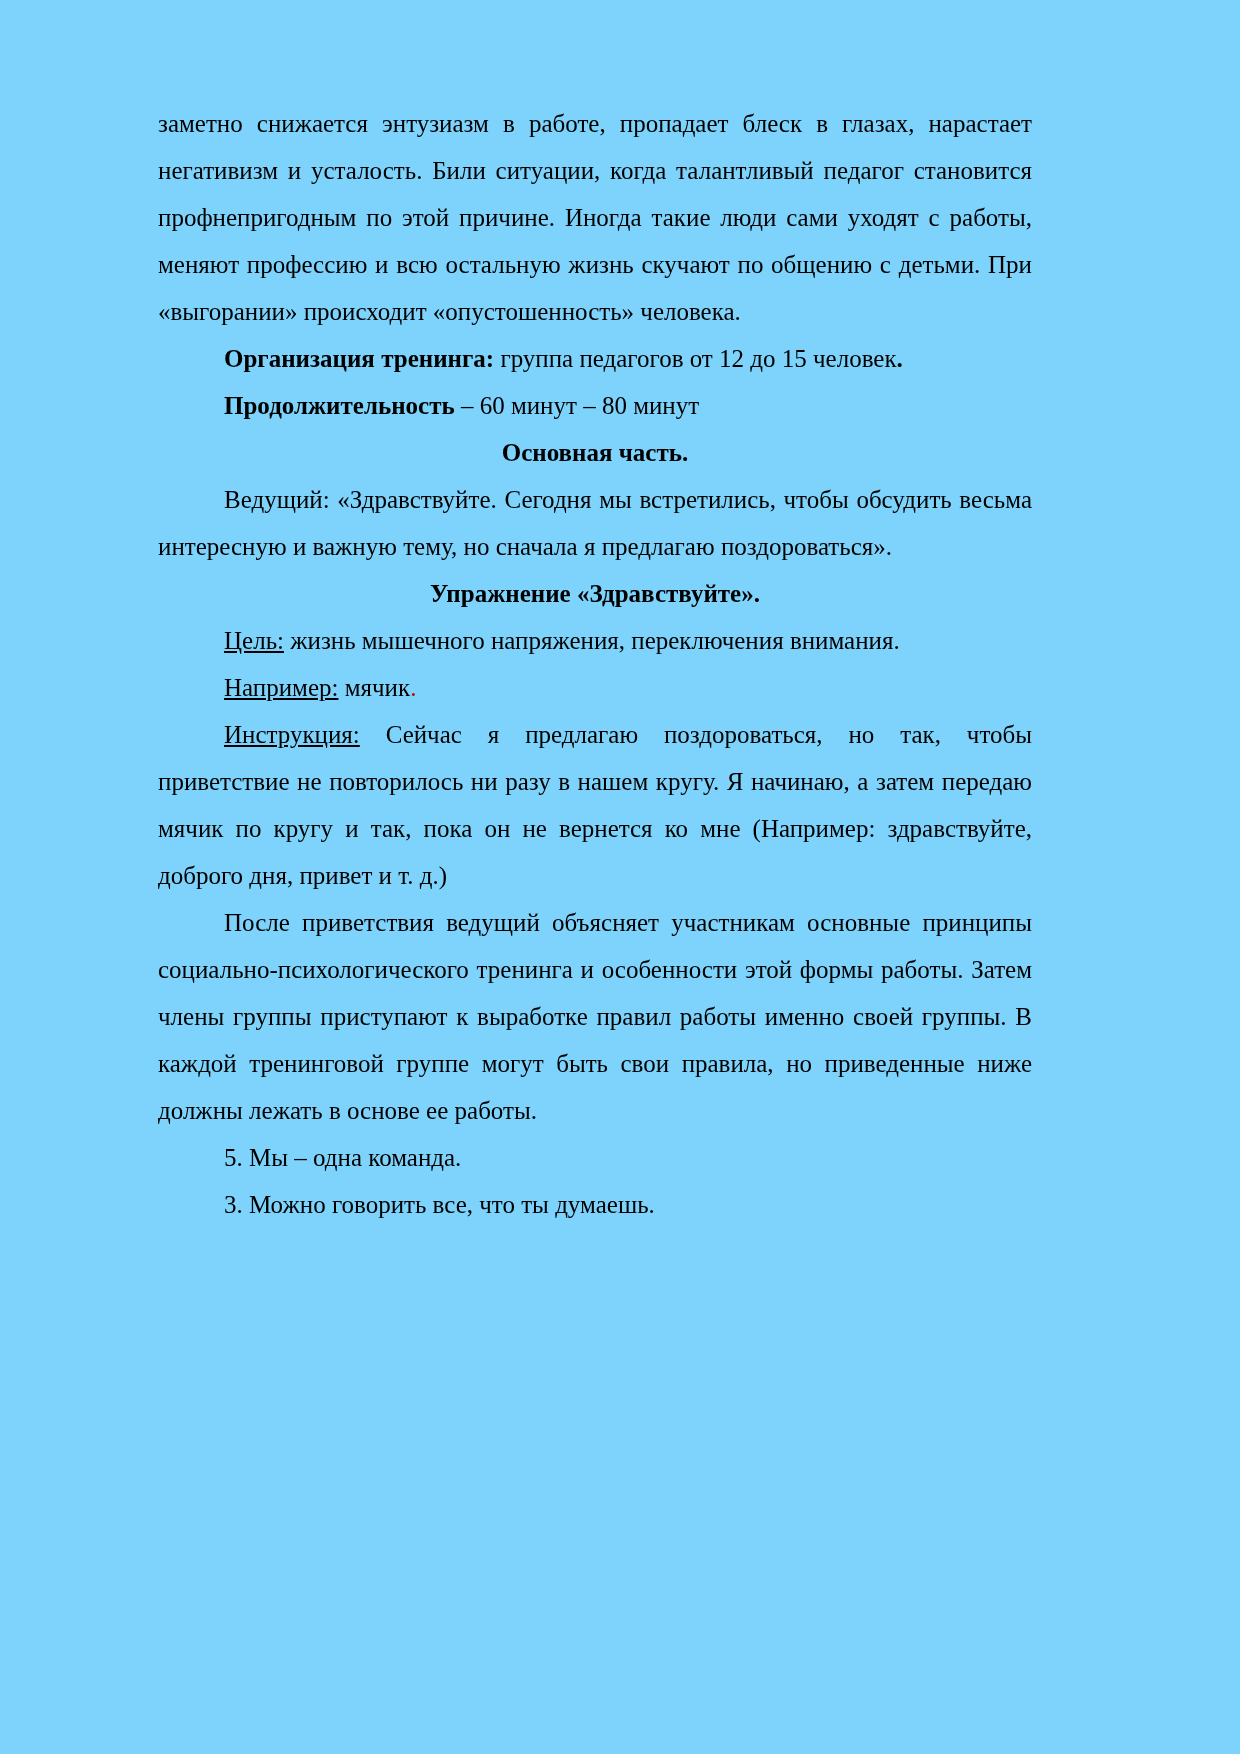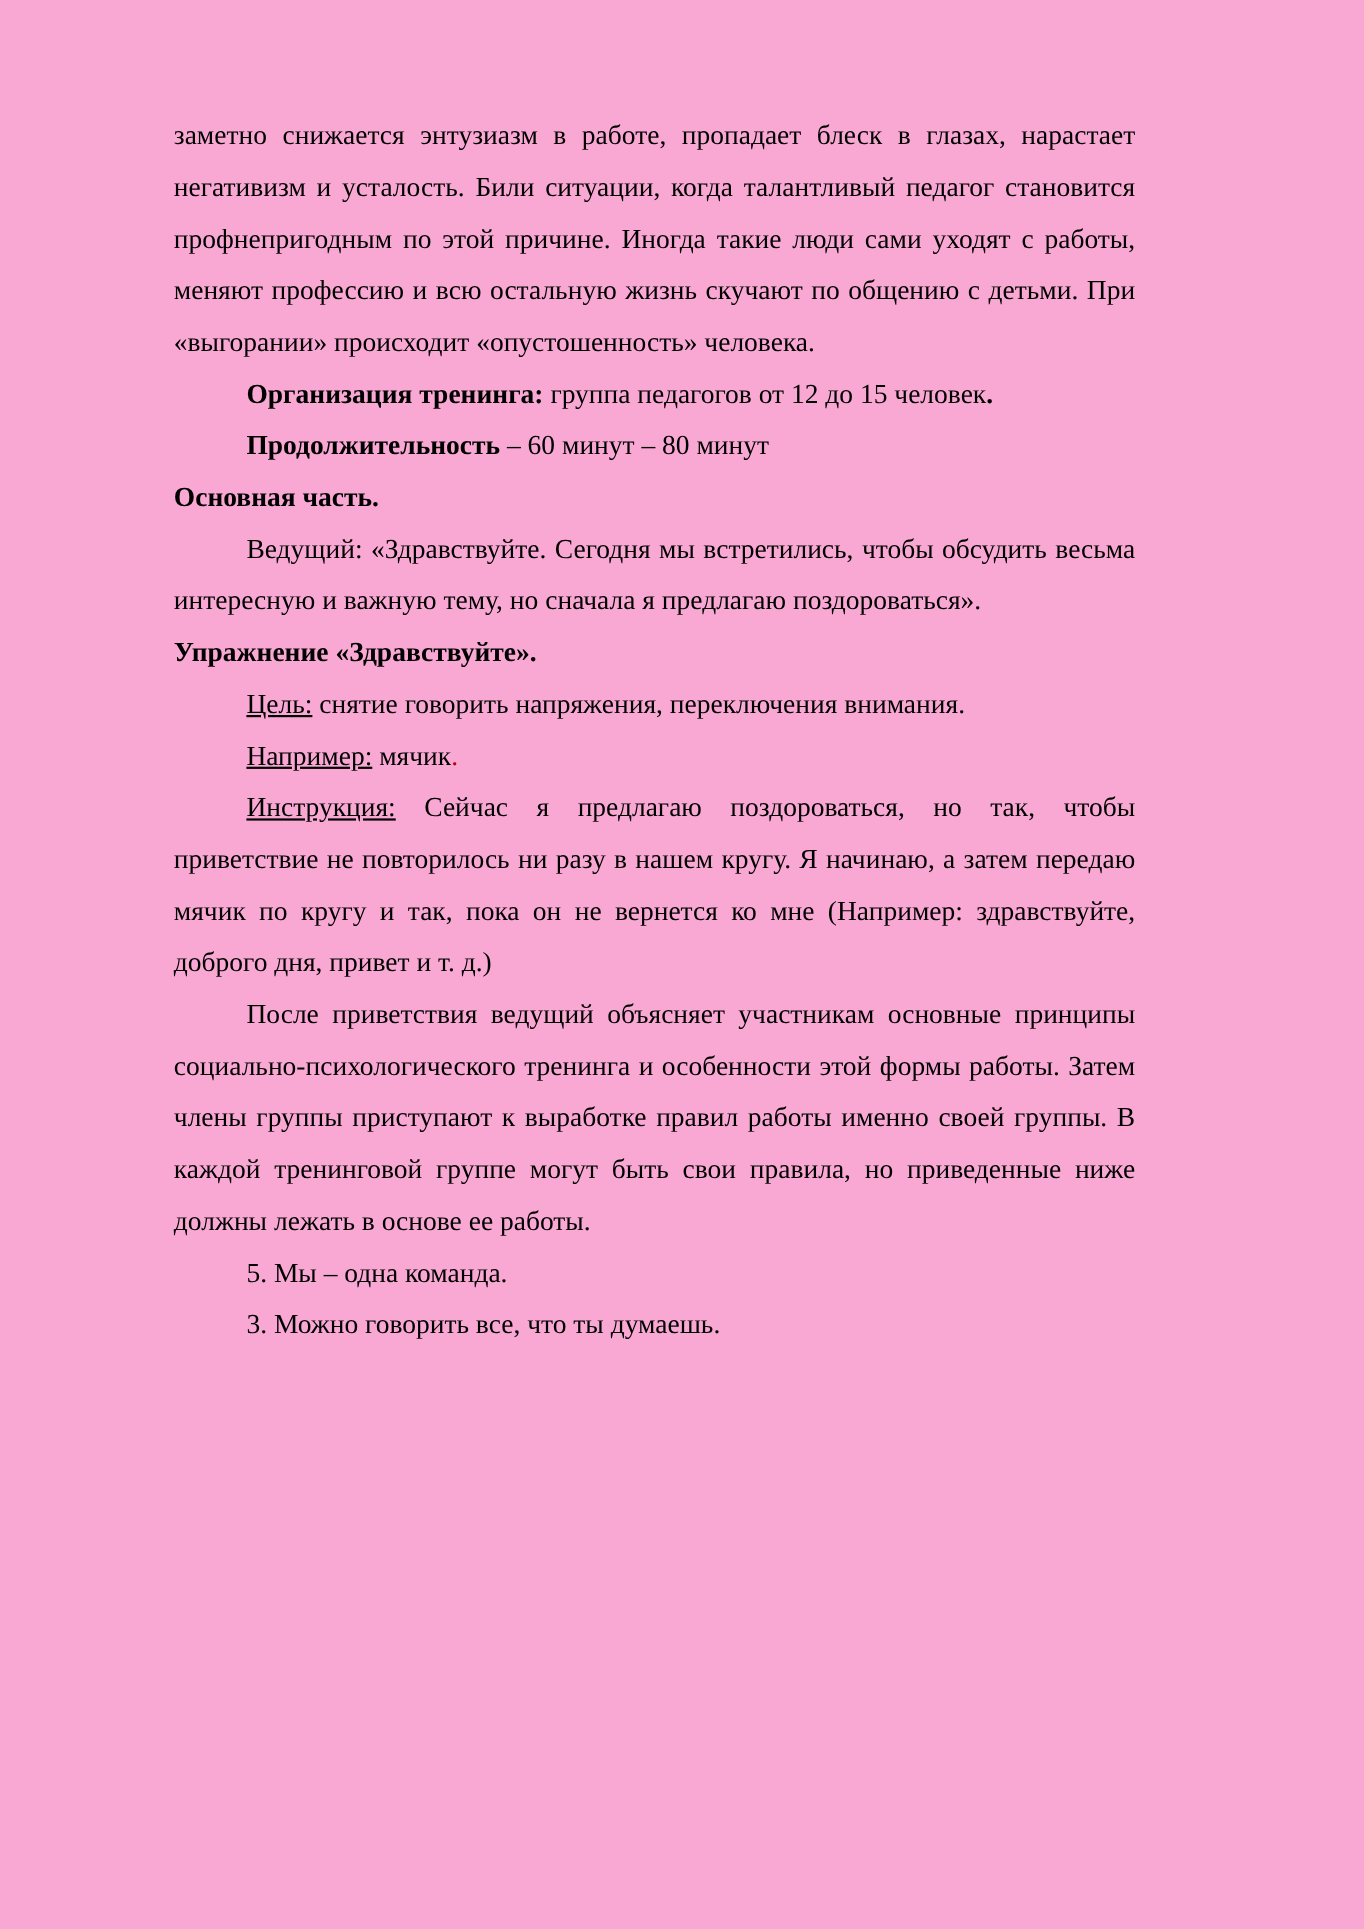--- a/index.html
+++ b/index.html
@@ -12,7 +12,7 @@
     width: 1240px;
     height: 1754px;
     margin: 0 auto;
-    background: #f9a8d4;
+    background: #7dd3fc;
     box-sizing: border-box;
     padding: 100px 208px 0 158px;
     font-family: "Liberation Serif", "DejaVu Serif", serif;

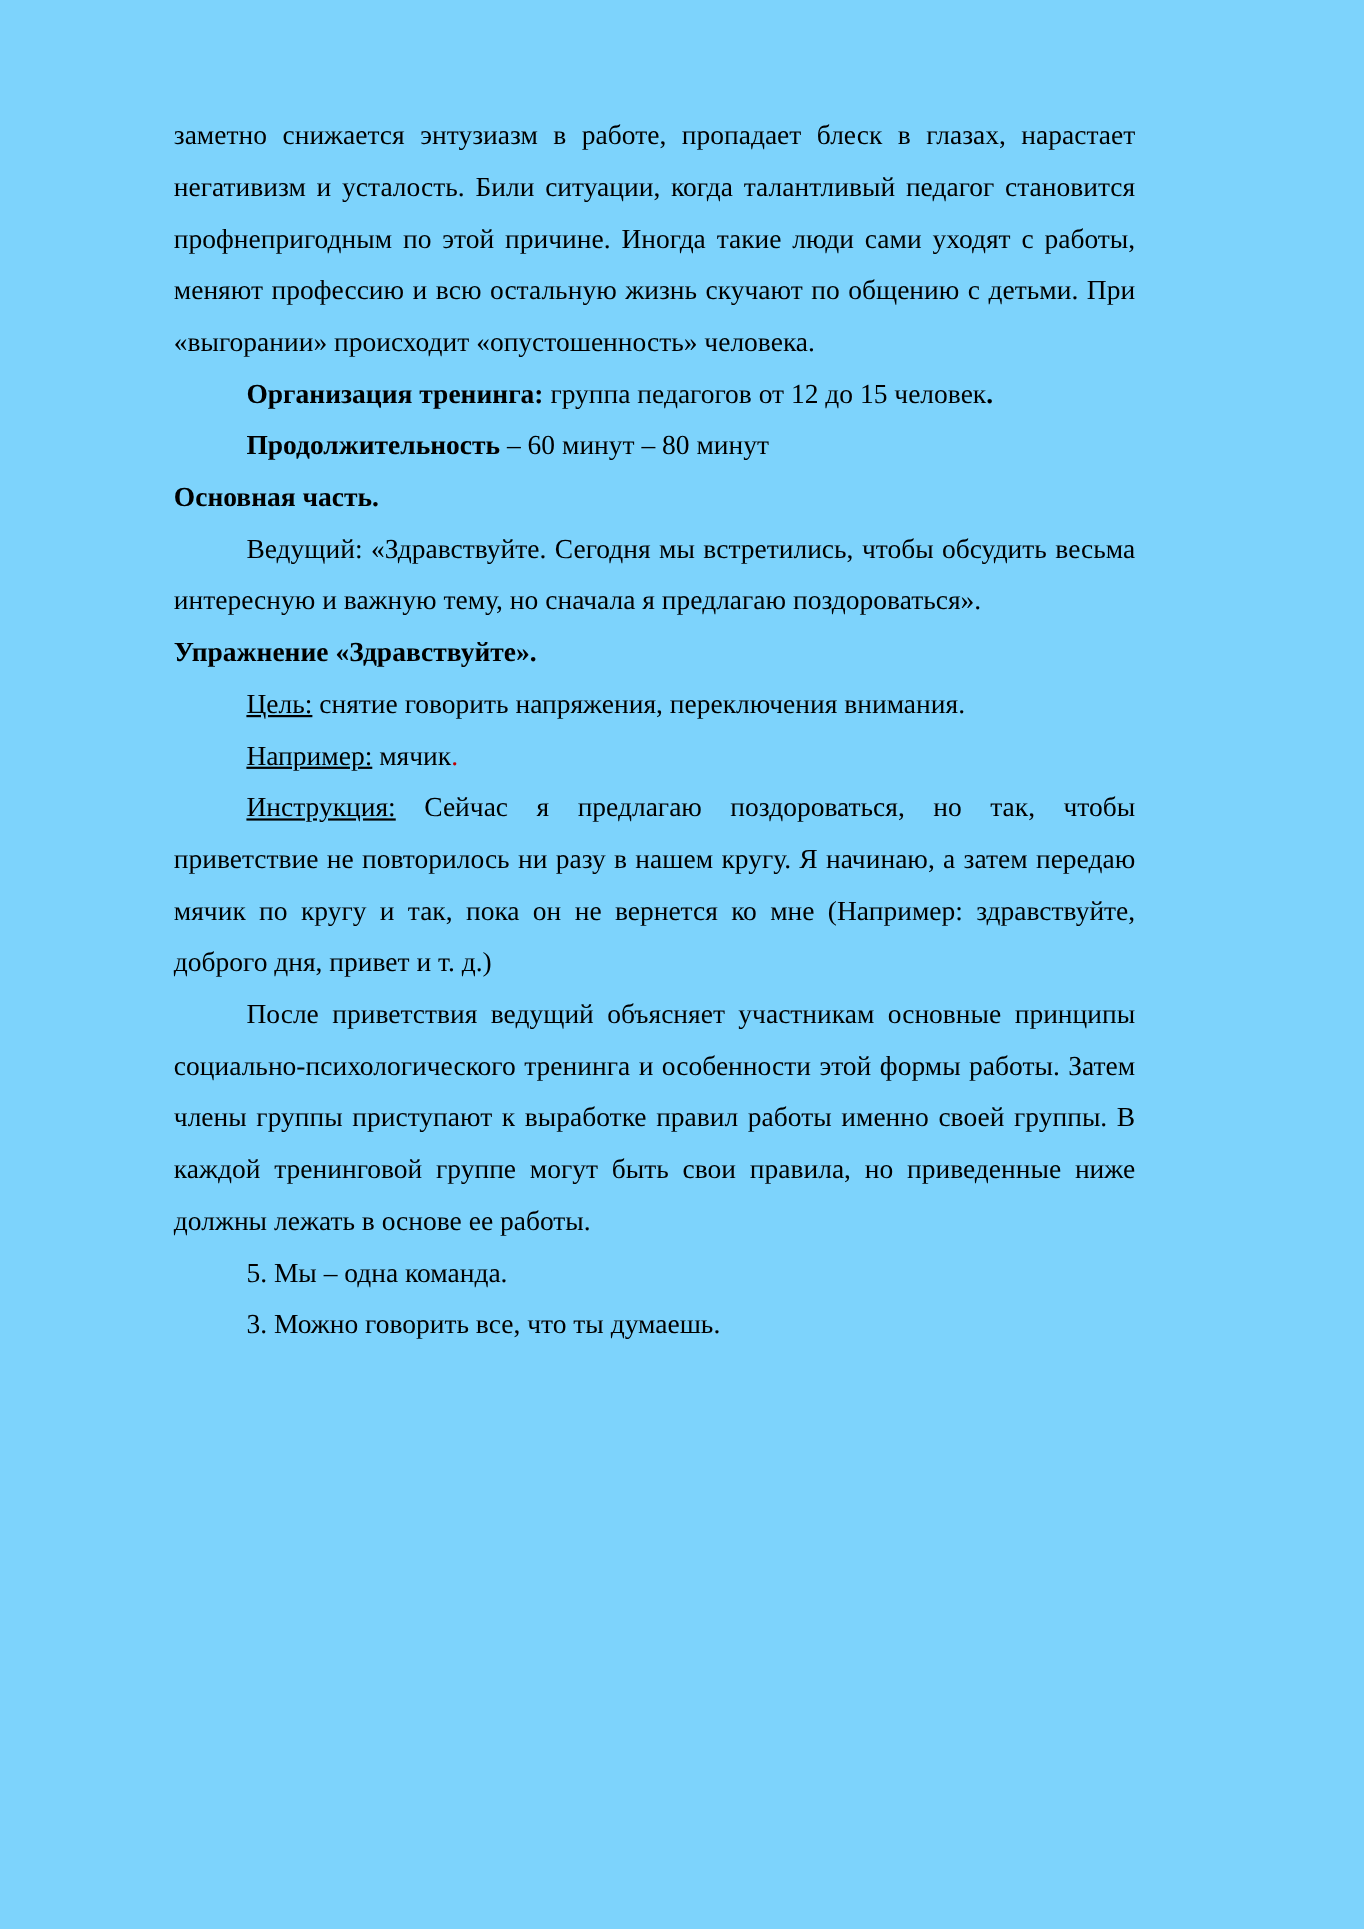--- a/index.html
+++ b/index.html
@@ -29,6 +29,7 @@
     text-indent: 66px;
   }
   .center {
+    text-align: center;
     text-indent: 0;
   }
   .bold { font-weight: bold; }

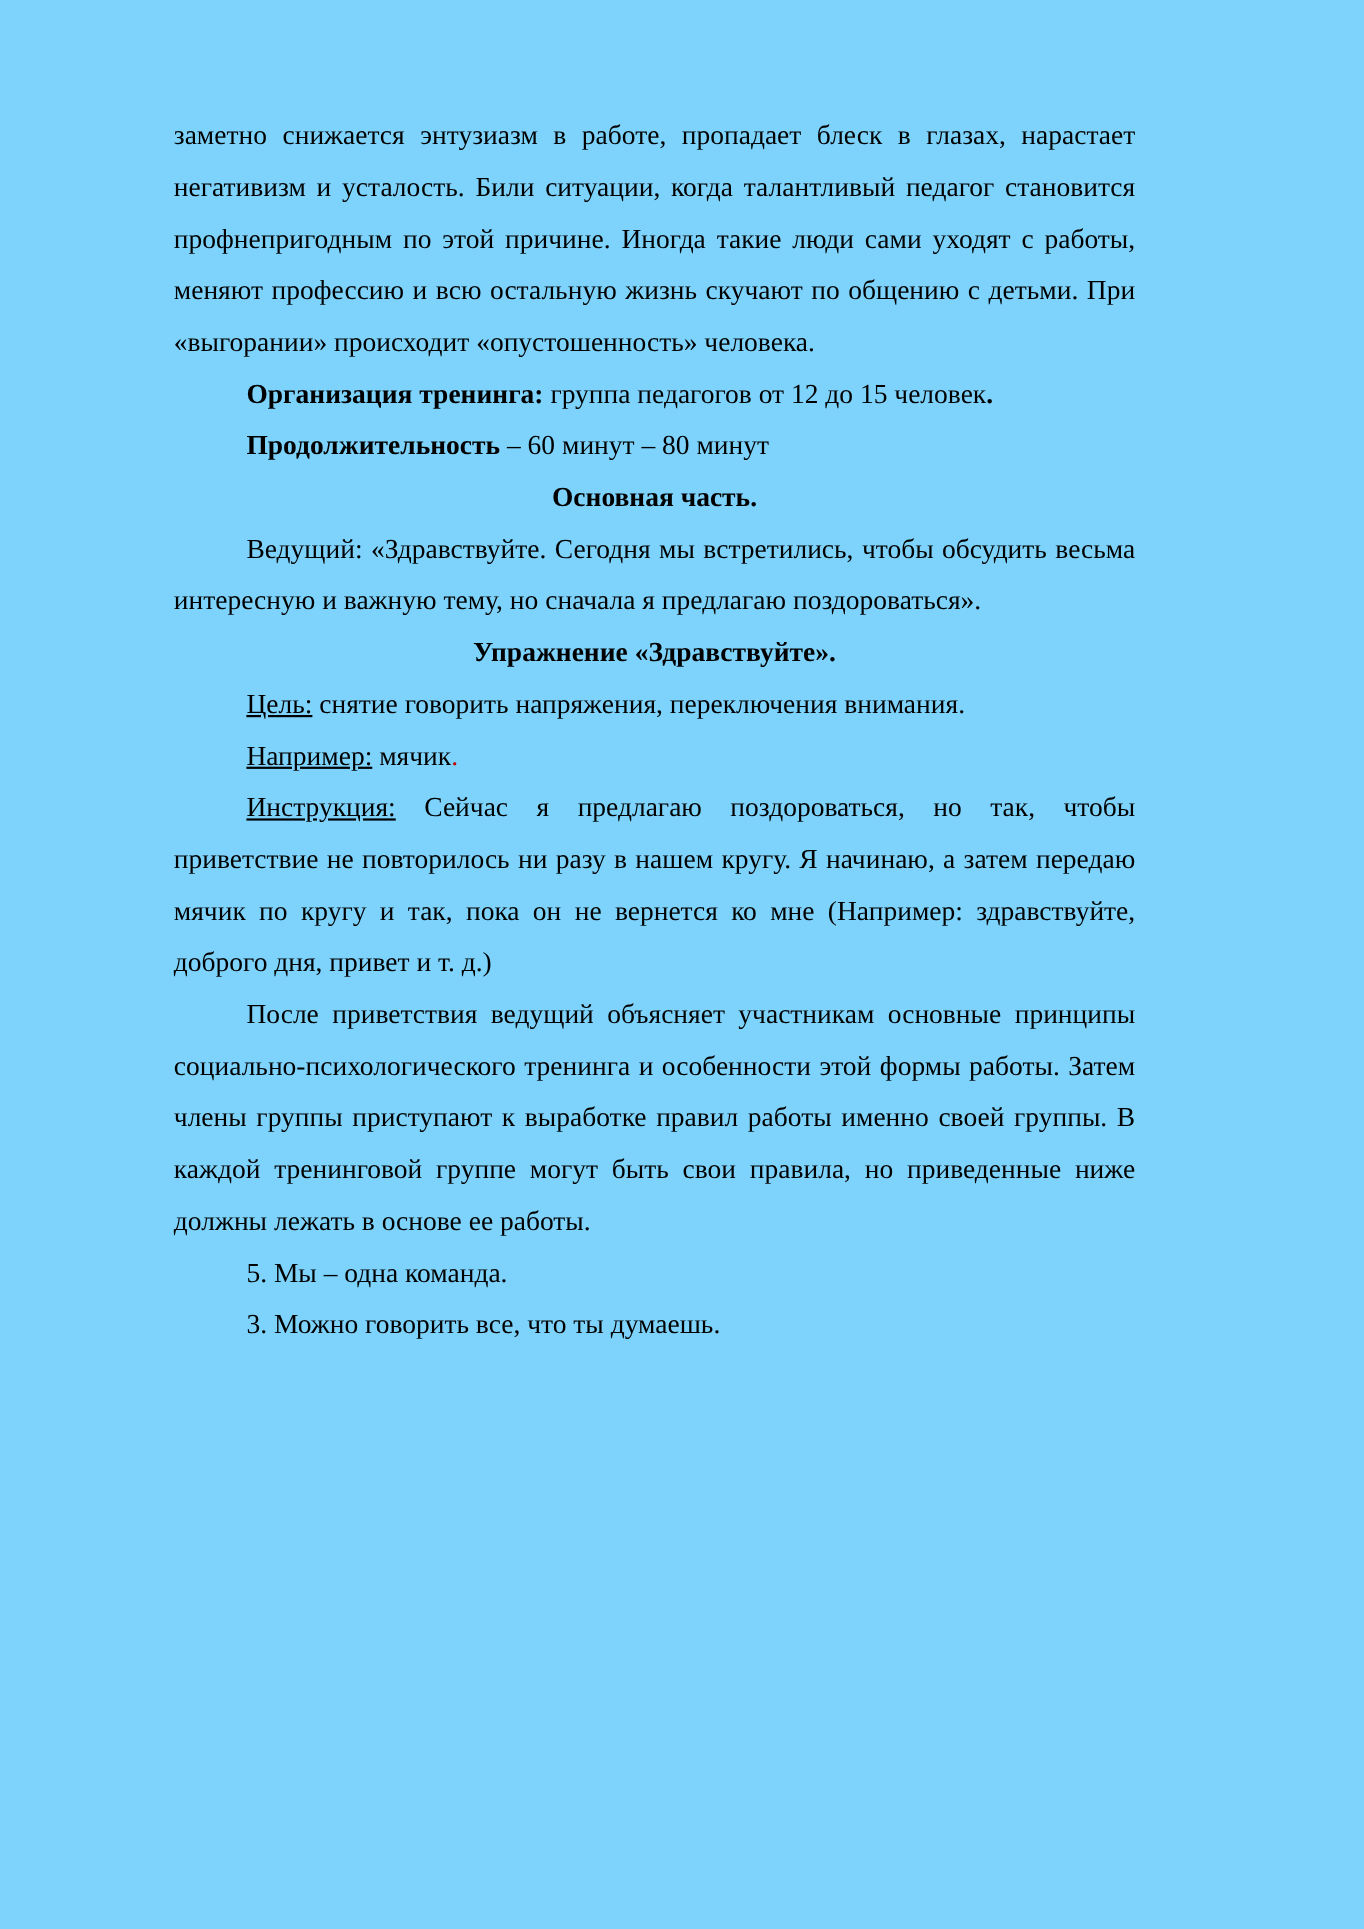--- a/index.html
+++ b/index.html
@@ -56,7 +56,7 @@
 
   <p class="para center bold"><span>Упражнение «Здравствуйте».</span></p>
 
-  <p class="para indent"><span class="underline">Цель:</span><span> снятие говорить напряжения, переключения внимания.</span></p>
+  <p class="para indent"><span class="underline">Цель:</span><span> жизнь мышечного напряжения, переключения внимания.</span></p>
 
   <p class="para indent"><span class="underline">Например:</span><span> мячик</span><span class="red">.</span></p>
 

